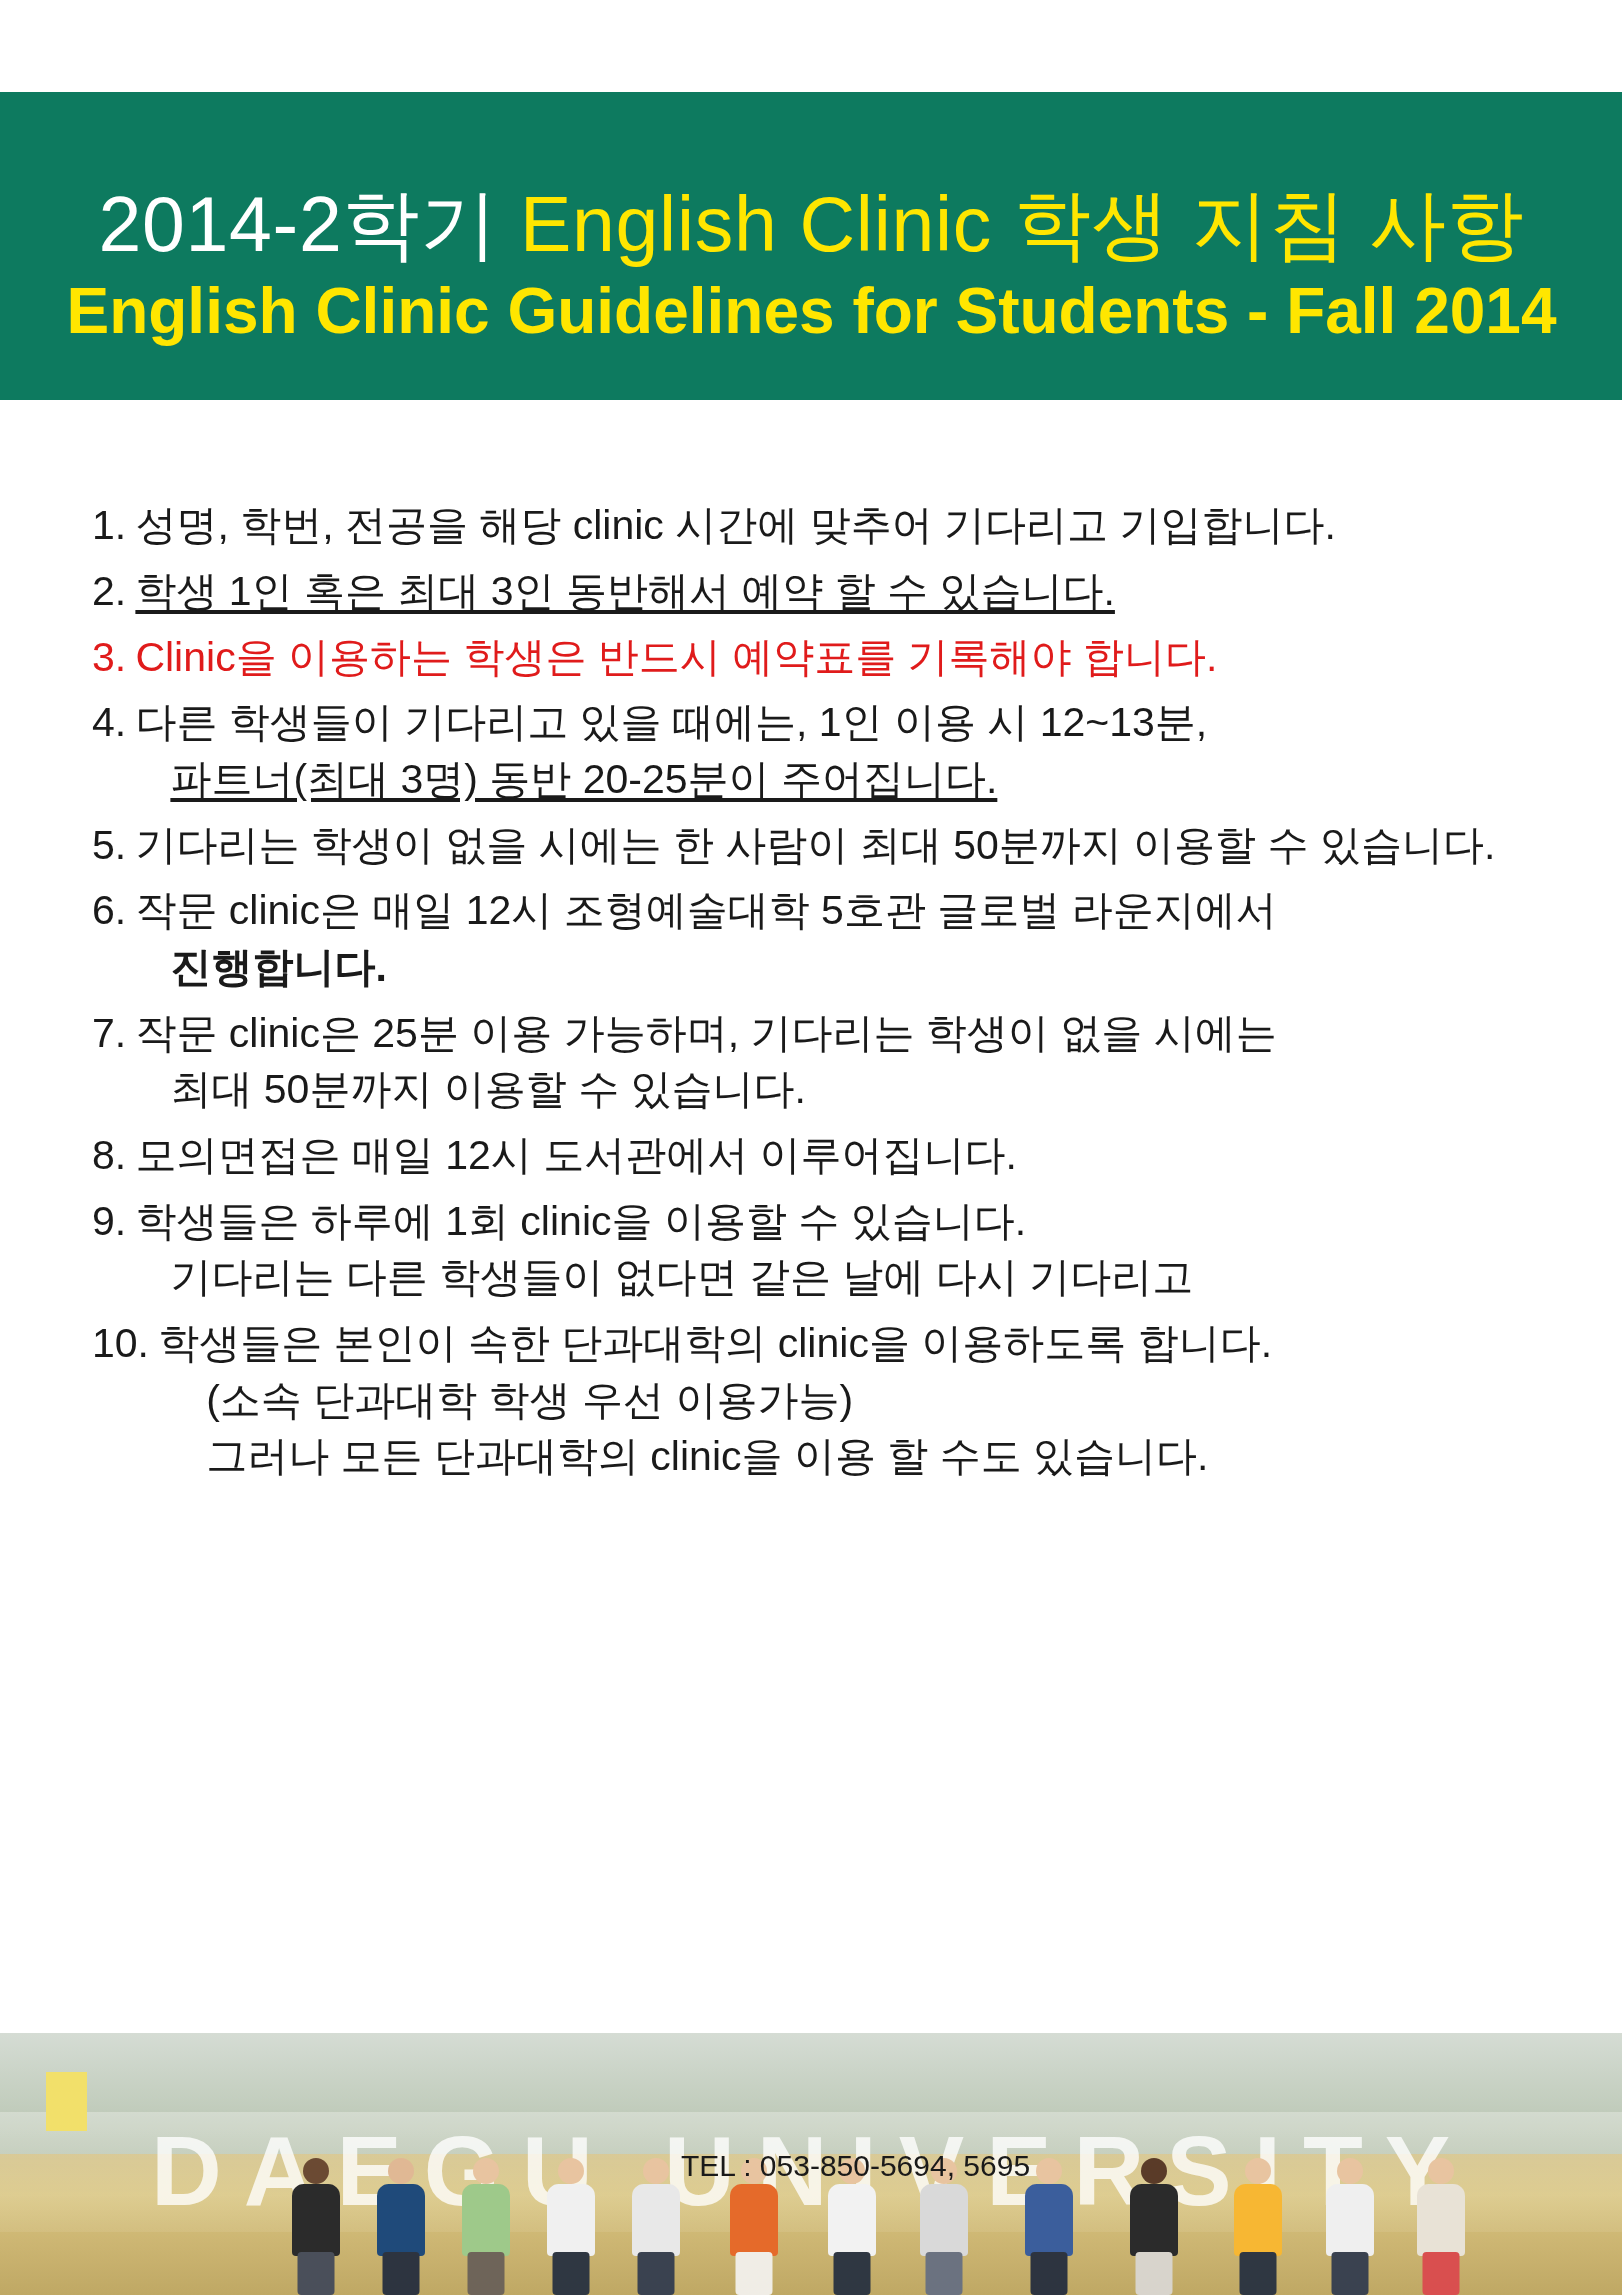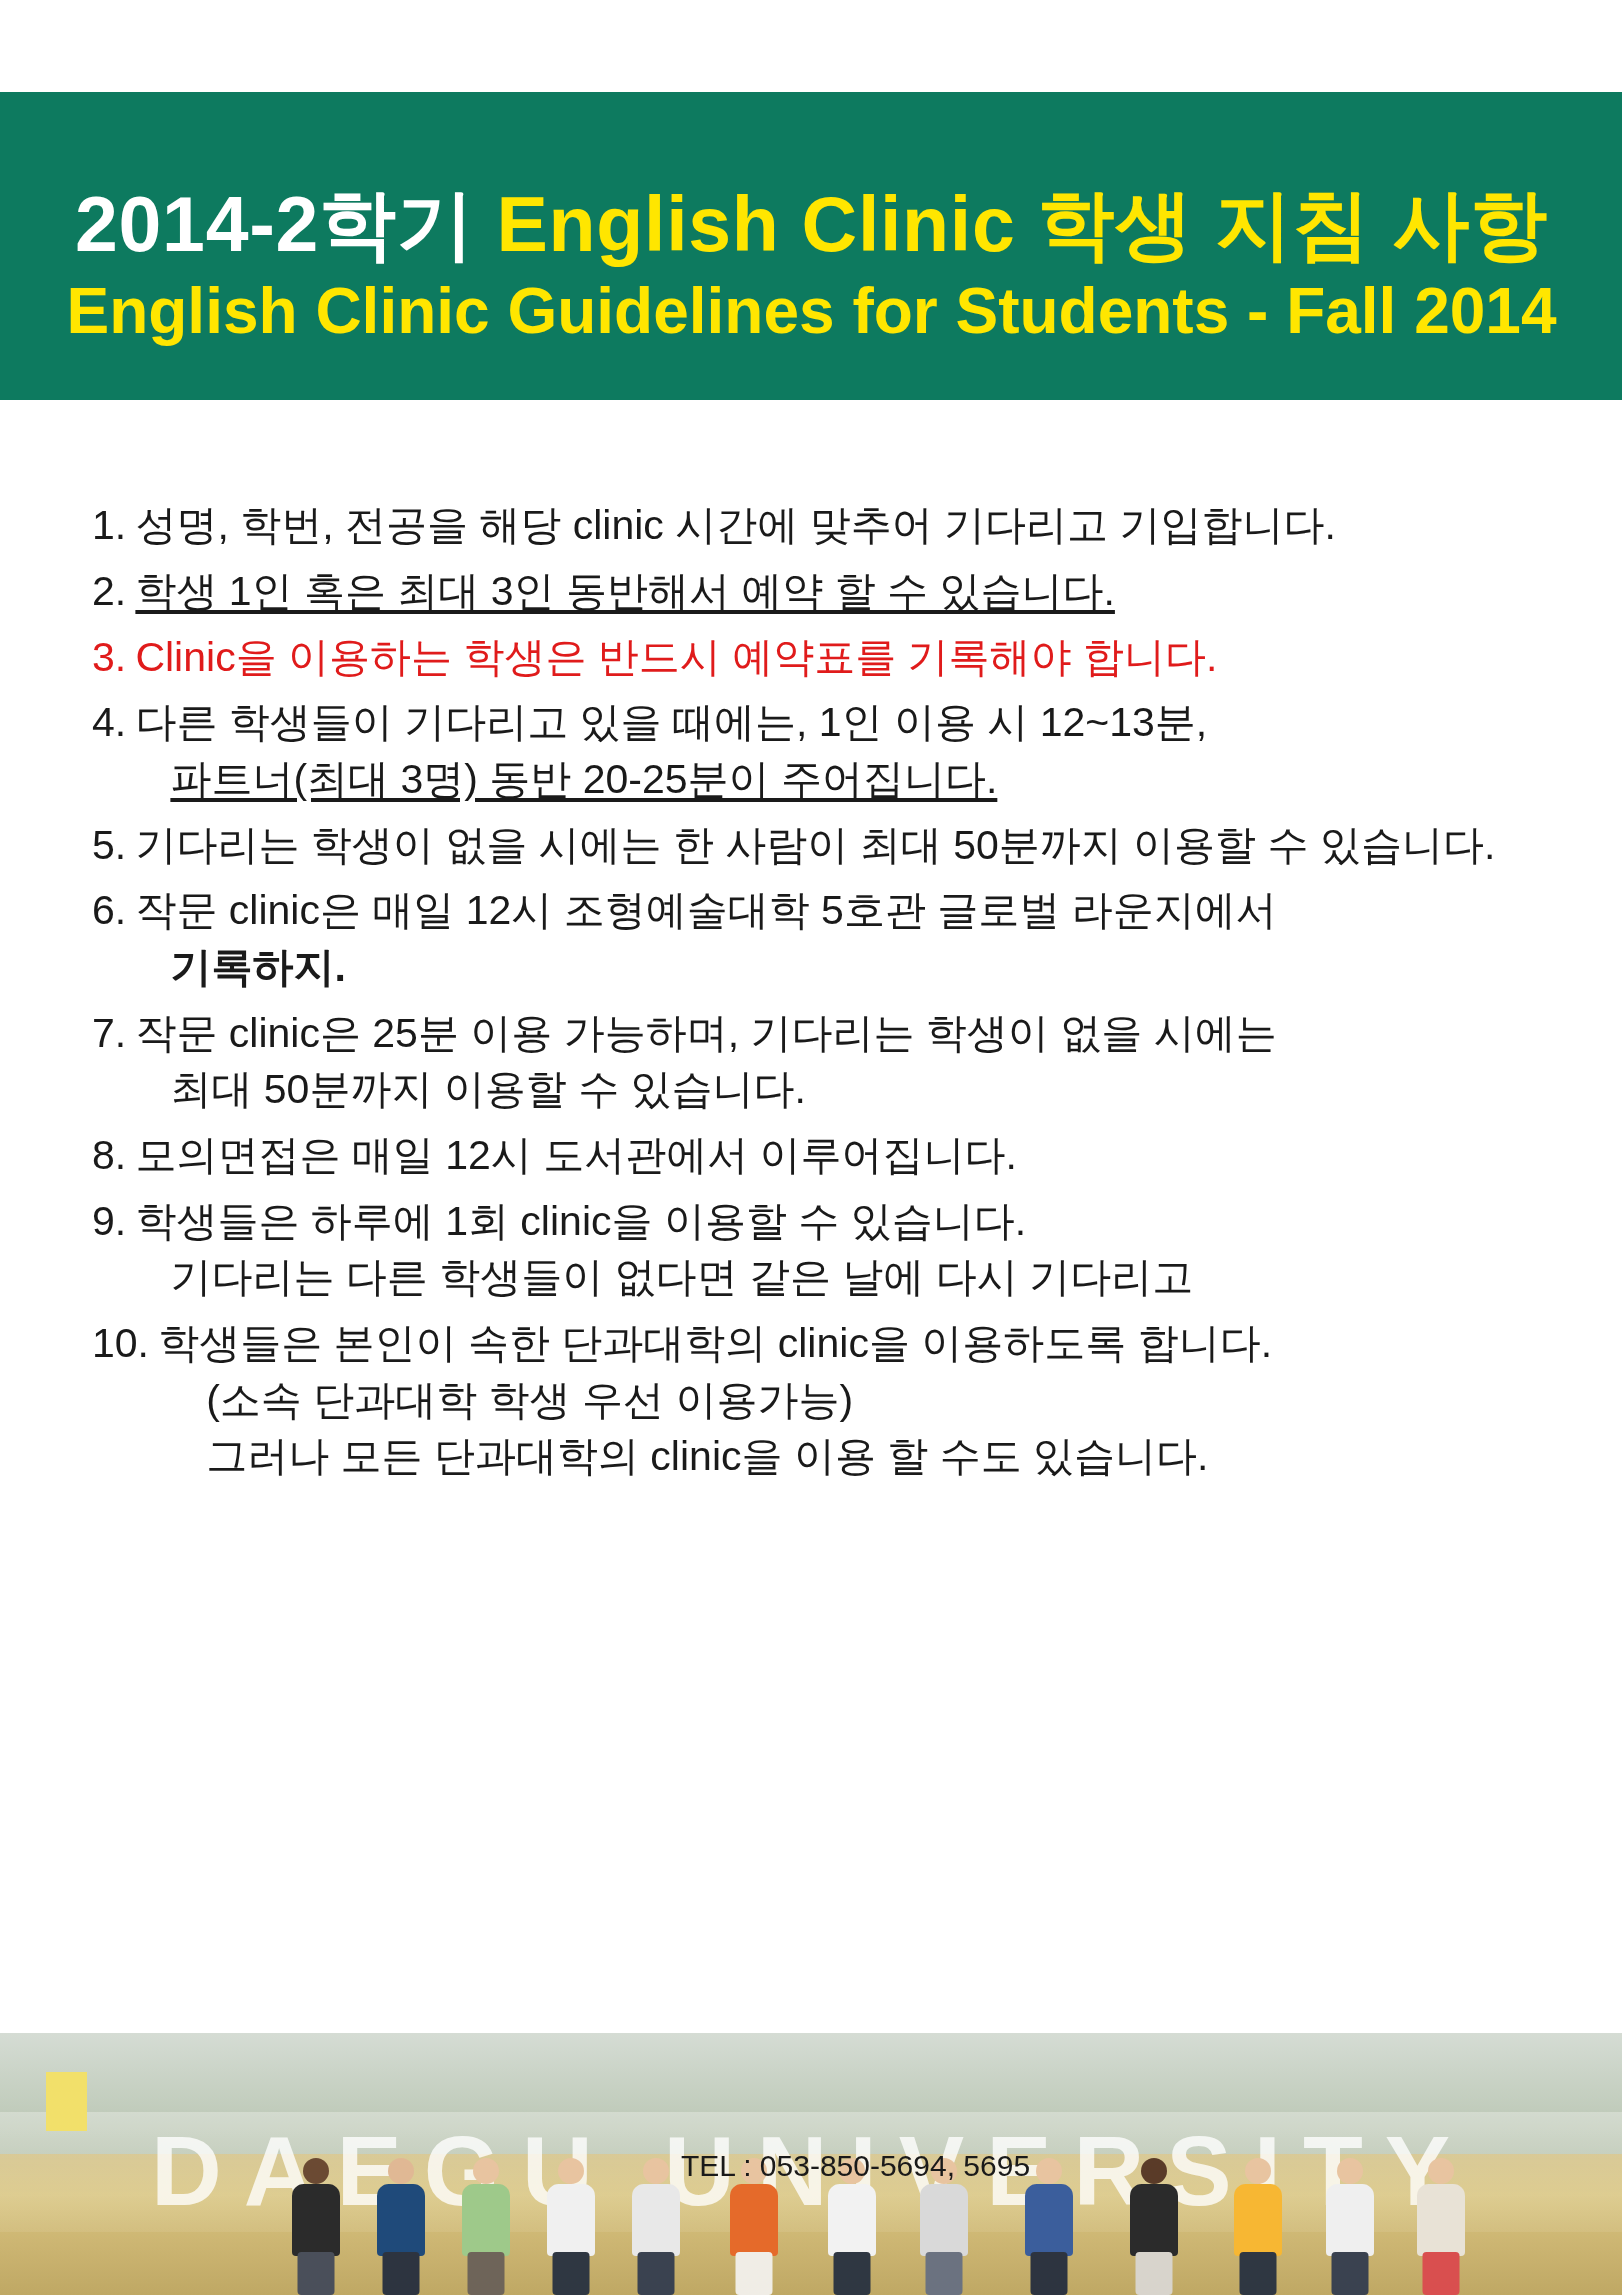--- a/index.html
+++ b/index.html
@@ -31,7 +31,7 @@
   }
   .header-line1 {
     font-size: 77px;
-    font-weight: bold;
+    font-weight: normal;
     letter-spacing: 0.7px;
     line-height: 1.15;
     white-space: nowrap;

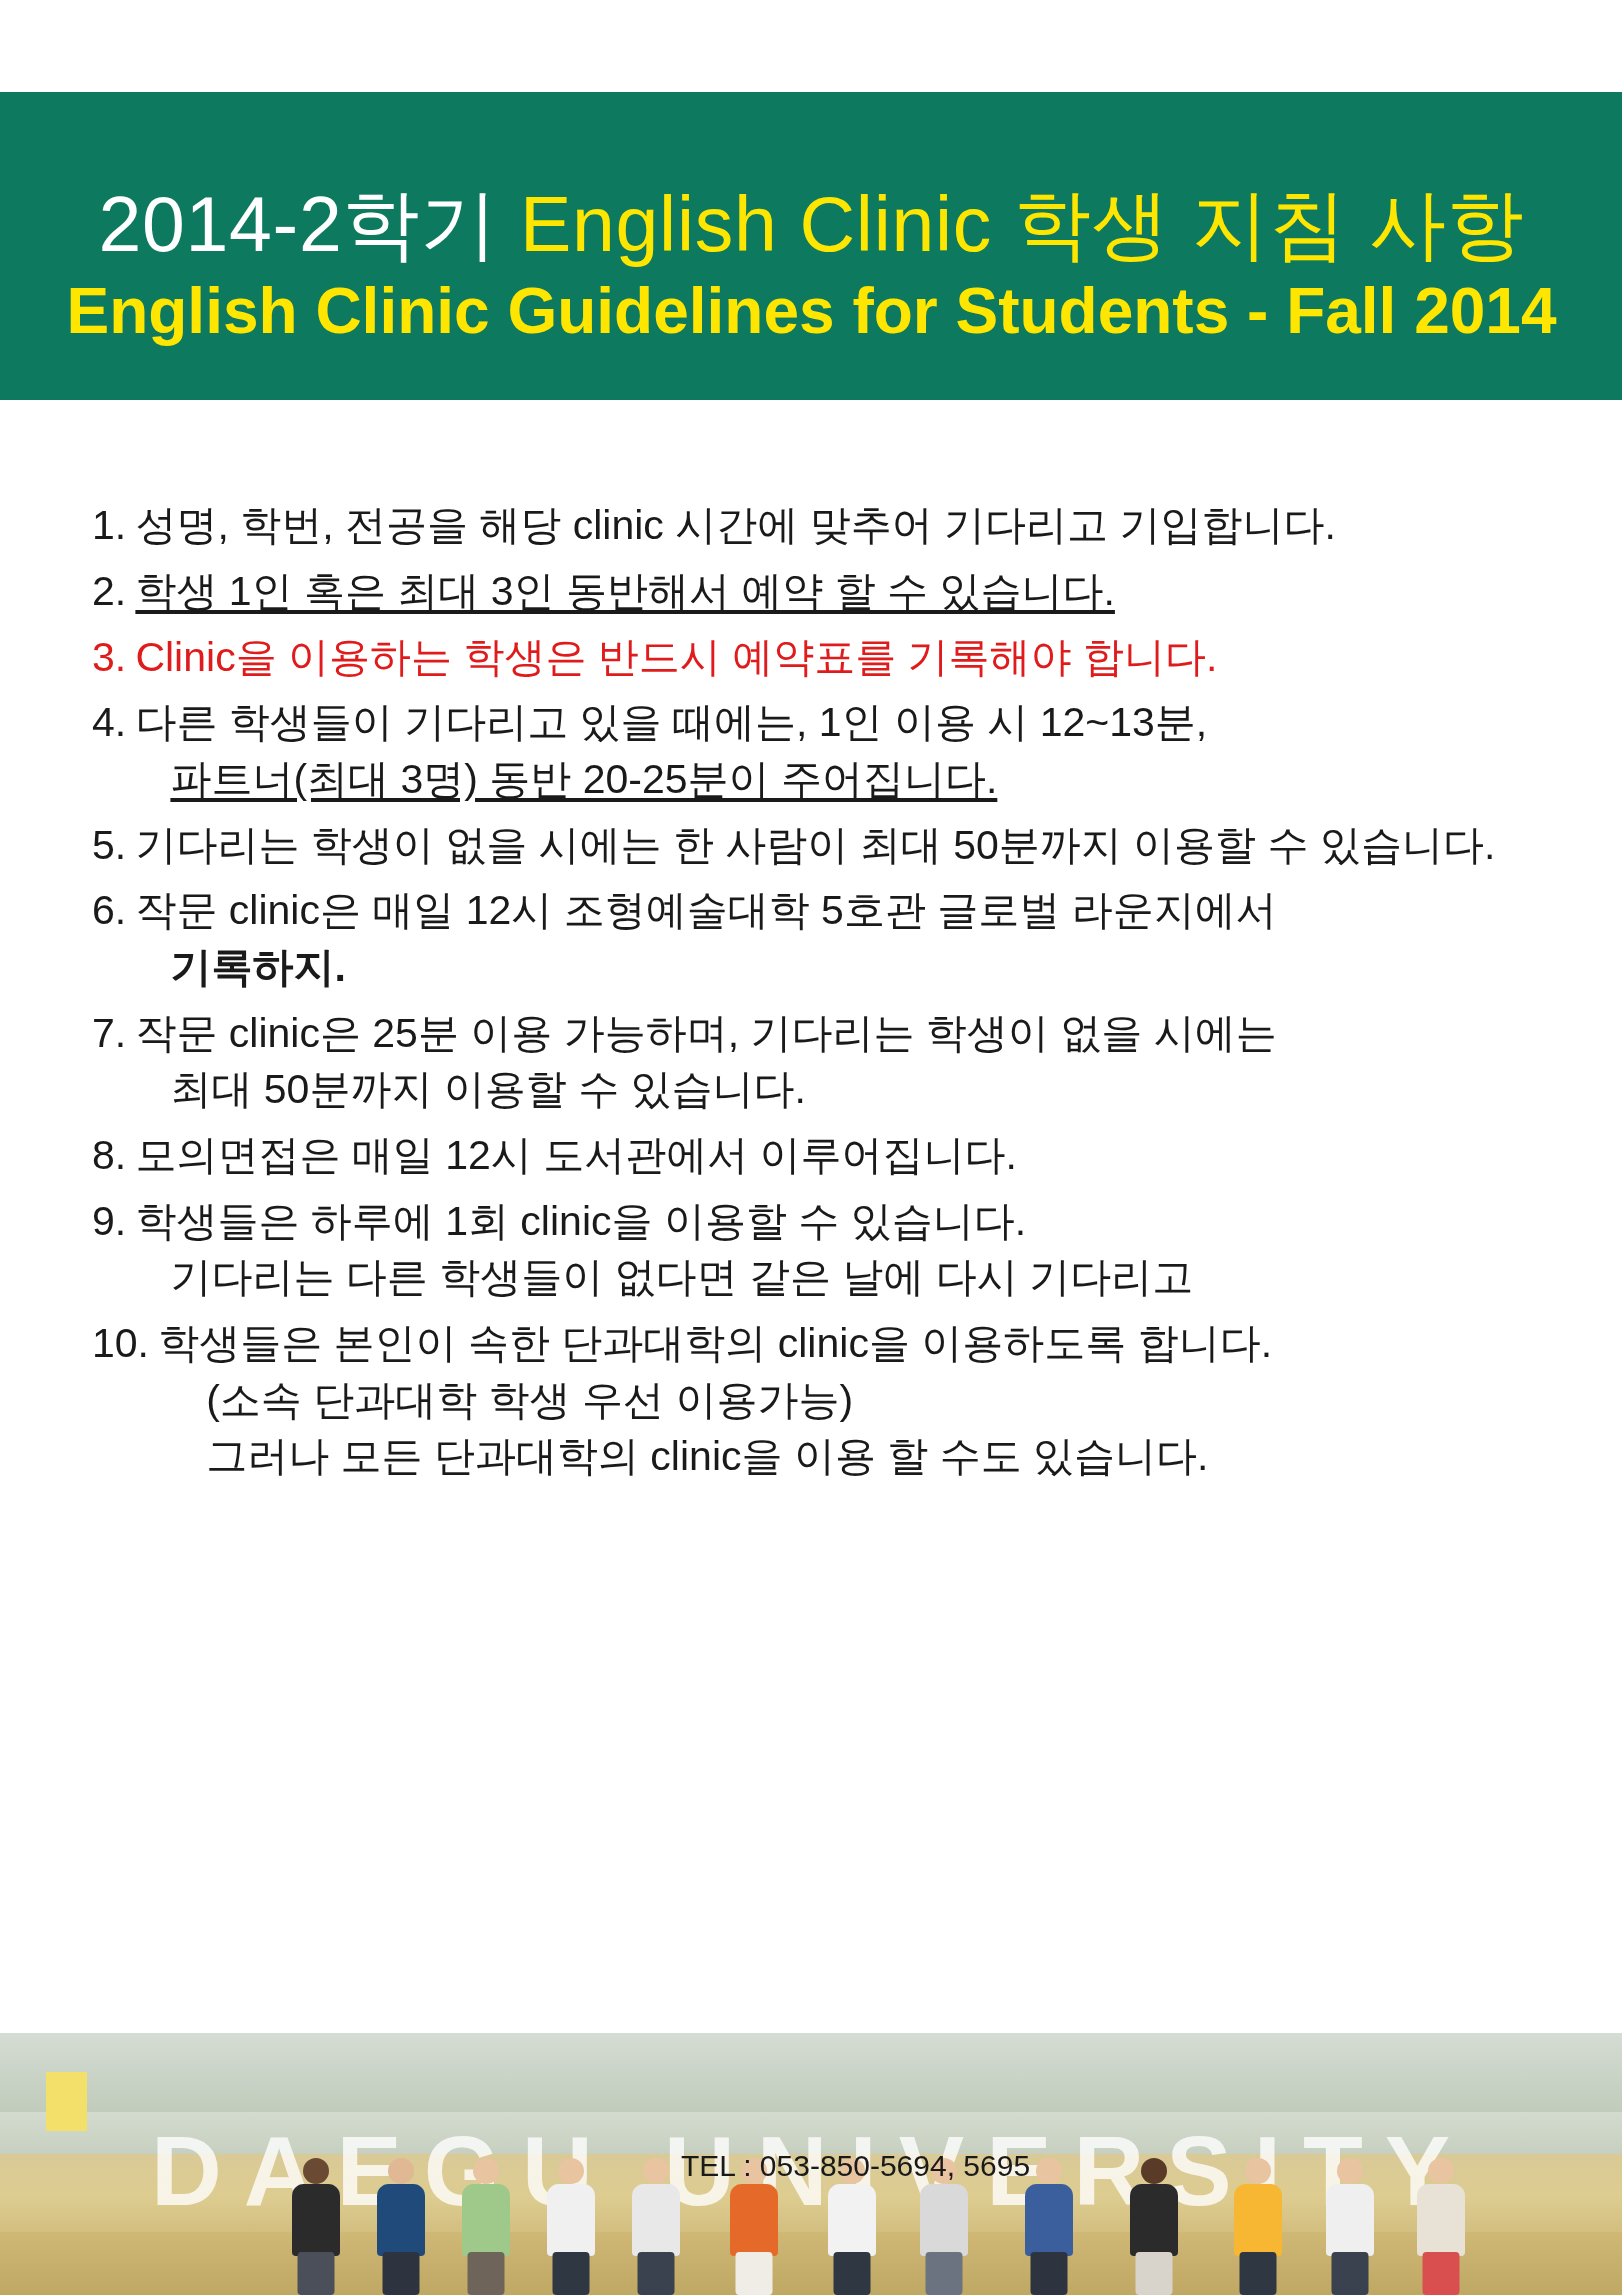--- a/index.html
+++ b/index.html
@@ -284,7 +284,7 @@
     <div class="g-num">6.</div>
     <div class="g-body">
       <div class="g-line">작문 clinic은 매일 12시 조형예술대학 5호관 글로벌 라운지에서</div>
-      <div class="g-line indent-1 txt-bold">기록하지.</div>
+      <div class="g-line indent-1 txt-bold">진행합니다.</div>
     </div>
   </div>
 

